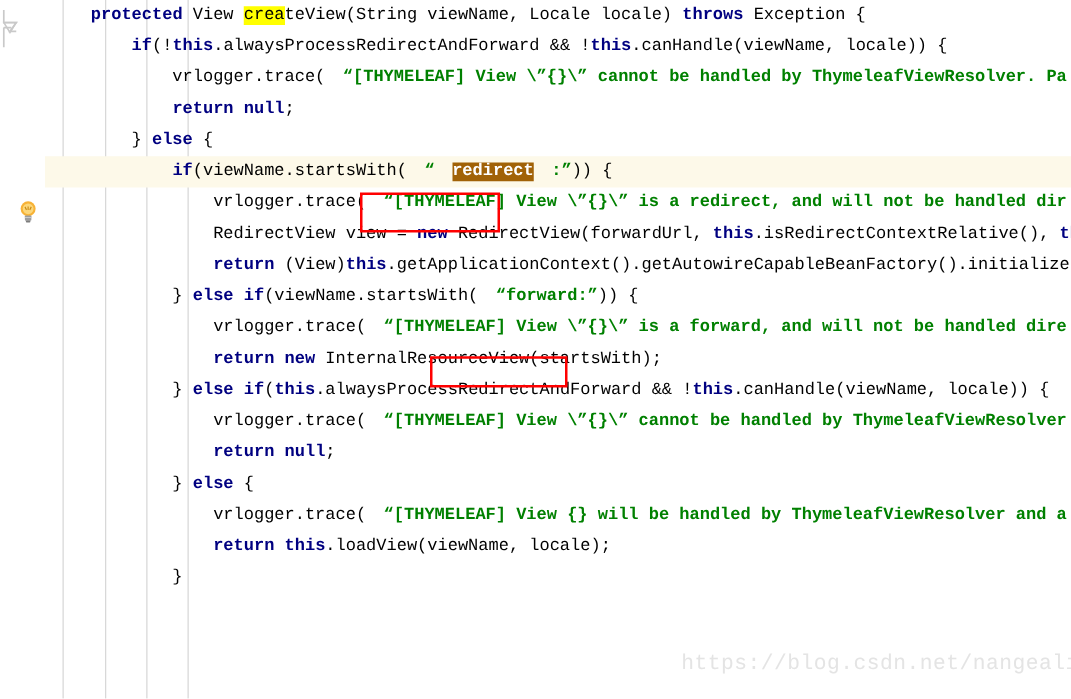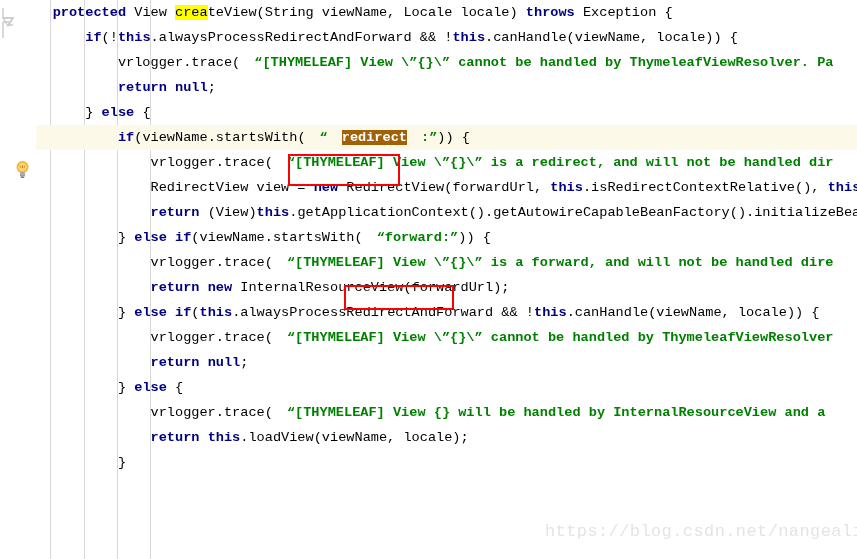--- a/index.html
+++ b/index.html
@@ -68,7 +68,7 @@
     font-family: "Liberation Mono", "DejaVu Sans Mono", monospace;
     color: #000000;
     letter-spacing: 0px;
-    padding-left: 20px;
+    padding-left: 40px;
     box-sizing: border-box;
   }
 

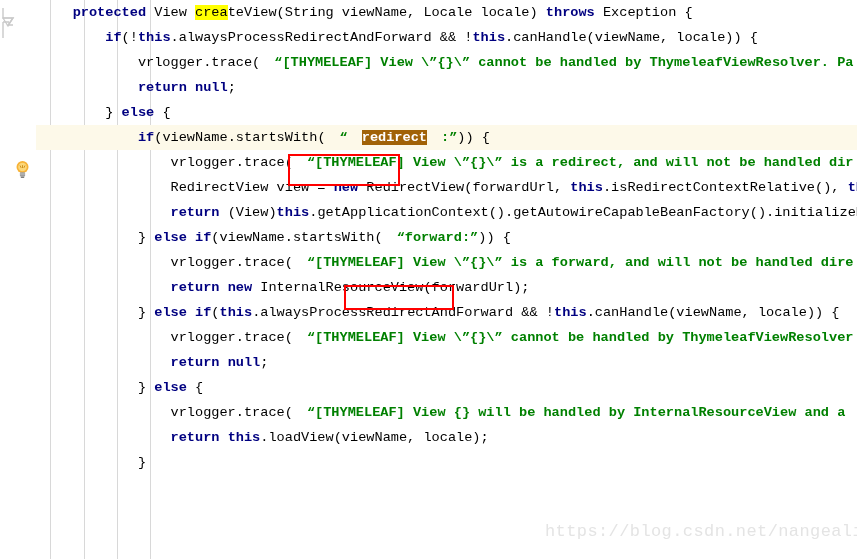--- a/index.html
+++ b/index.html
@@ -150,7 +150,7 @@
       <div class="line"><span class="plain">                </span><span class="kw">return</span><span class="plain"> (View)</span><span class="kw">this</span><span class="plain">.getApplicationContext().getAutowireCapableBeanFactory().initializeBean(</span></div>
       <div class="line"><span class="plain">            } </span><span class="kw">else if</span><span class="plain">(viewName.startsWith(</span><span class="str">“forward:”</span><span class="plain">)) {</span></div>
       <div class="line"><span class="plain">                vrlogger.trace(</span><span class="str">“[THYMELEAF] View \”{}\” is a forward, and will not be handled dire</span></div>
-      <div class="line"><span class="plain">                </span><span class="kw">return new</span><span class="plain"> InternalResourceView(forwardUrl);</span></div>
+      <div class="line"><span class="plain">                </span><span class="kw">return new</span><span class="plain"> InternalResourceView(startsWith);</span></div>
       <div class="line"><span class="plain">            } </span><span class="kw">else if</span><span class="plain">(</span><span class="kw">this</span><span class="plain">.alwaysProcessRedirectAndForward &amp;&amp; !</span><span class="kw">this</span><span class="plain">.canHandle(viewName, locale)) {</span></div>
       <div class="line"><span class="plain">                vrlogger.trace(</span><span class="str">“[THYMELEAF] View \”{}\” cannot be handled by ThymeleafViewResolver</span></div>
       <div class="line"><span class="plain">                </span><span class="kw">return null</span><span class="plain">;</span></div>

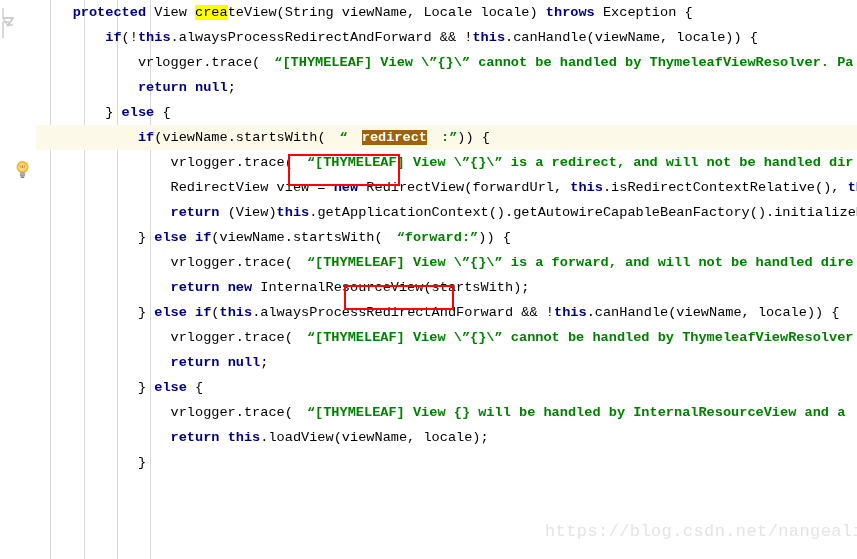--- a/index.html
+++ b/index.html
@@ -155,7 +155,7 @@
       <div class="line"><span class="plain">                vrlogger.trace(</span><span class="str">“[THYMELEAF] View \”{}\” cannot be handled by ThymeleafViewResolver</span></div>
       <div class="line"><span class="plain">                </span><span class="kw">return null</span><span class="plain">;</span></div>
       <div class="line"><span class="plain">            } </span><span class="kw">else</span><span class="plain"> {</span></div>
-      <div class="line"><span class="plain">                vrlogger.trace(</span><span class="str">“[THYMELEAF] View {} will be handled by InternalResourceView and a</span></div>
+      <div class="line"><span class="plain">                vrlogger.trace(</span><span class="str">“[THYMELEAF] View {} will be handled by ThymeleafViewResolver and a</span></div>
       <div class="line"><span class="plain">                </span><span class="kw">return this</span><span class="plain">.loadView(viewName, locale);</span></div>
       <div class="line"><span class="plain">            }</span></div>
     </div>

